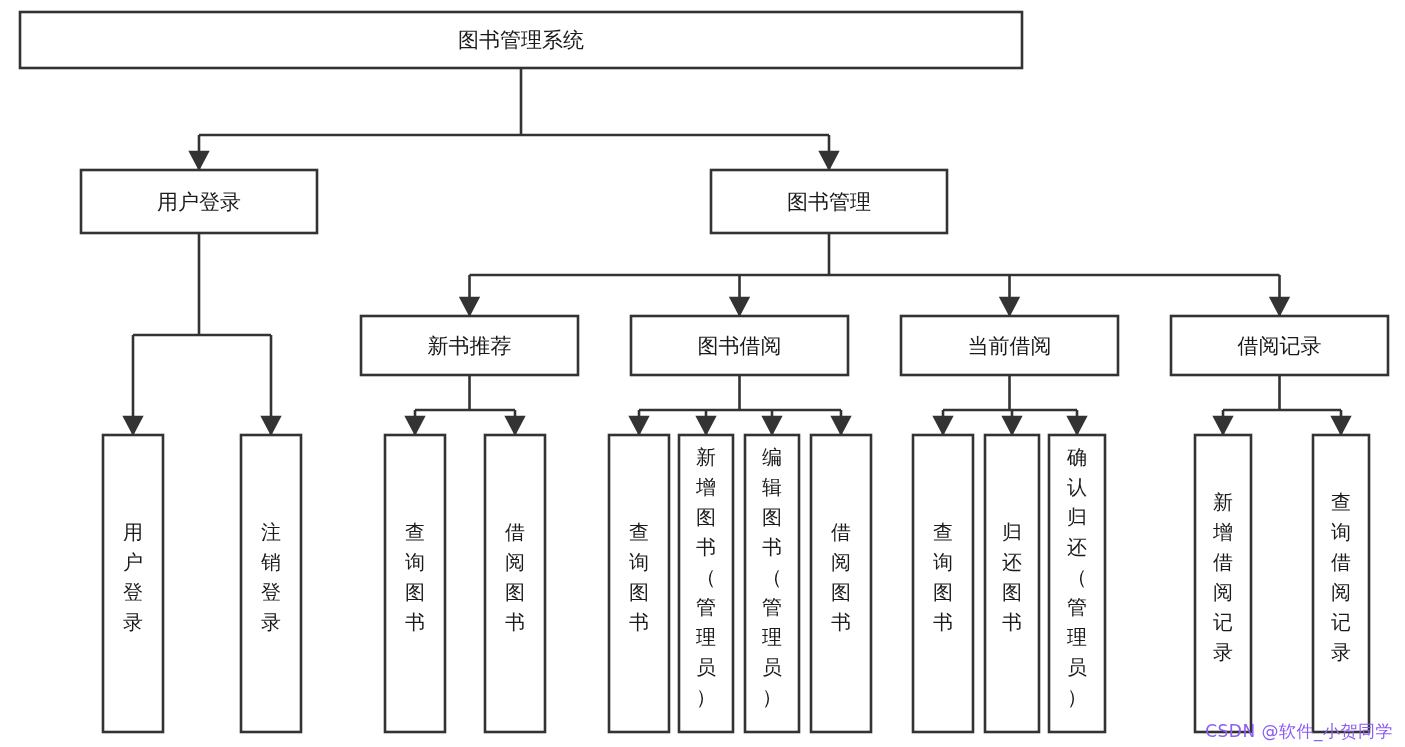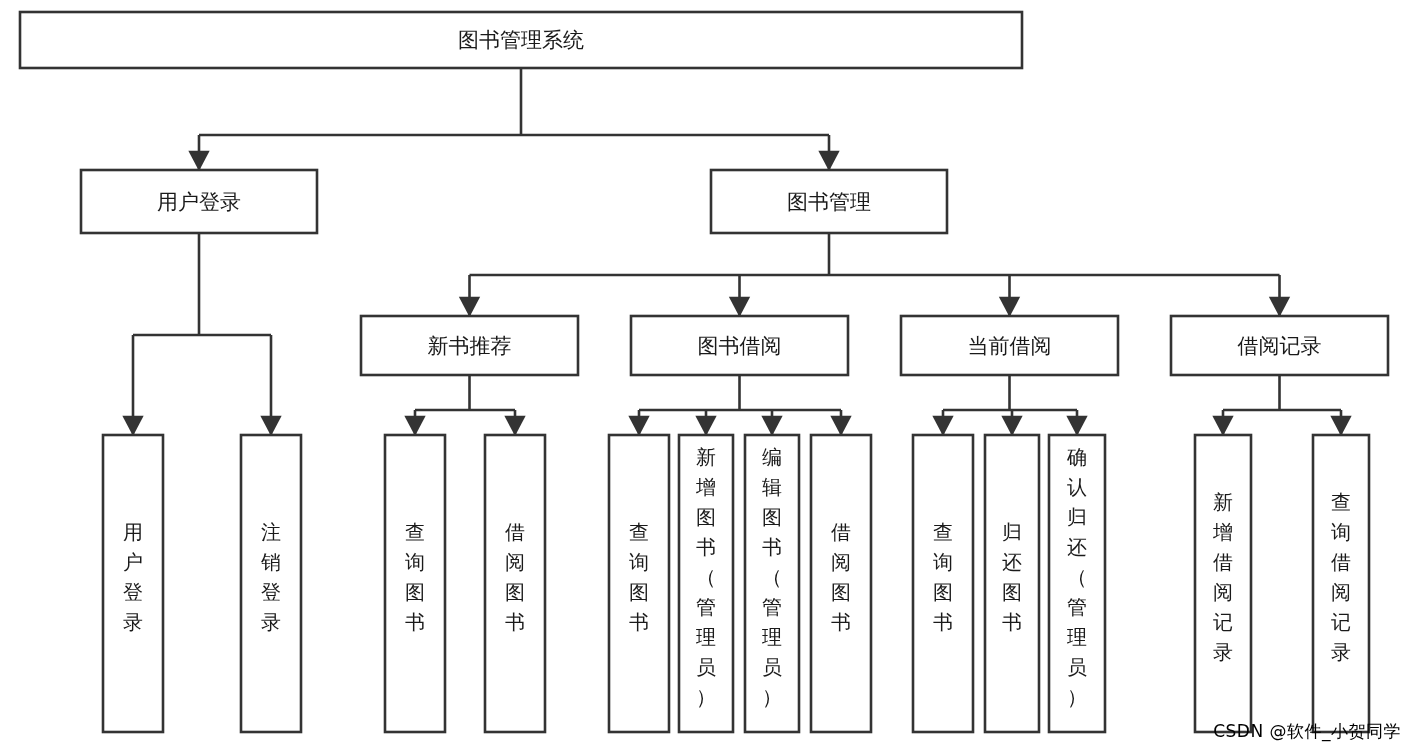--- a/index.html
+++ b/index.html
@@ -56,11 +56,11 @@
   }
   .watermark-text {
     position: absolute;
-    right: 4px;
+    right: 12px;
     bottom: 4px;
     font-family: "DejaVu Sans", "Liberation Sans", sans-serif;
     font-size: 17px;
-    color: #000000;
+    color: #8b5cf6;
     letter-spacing: 0.5px;
     user-select: none;
     white-space: nowrap;

